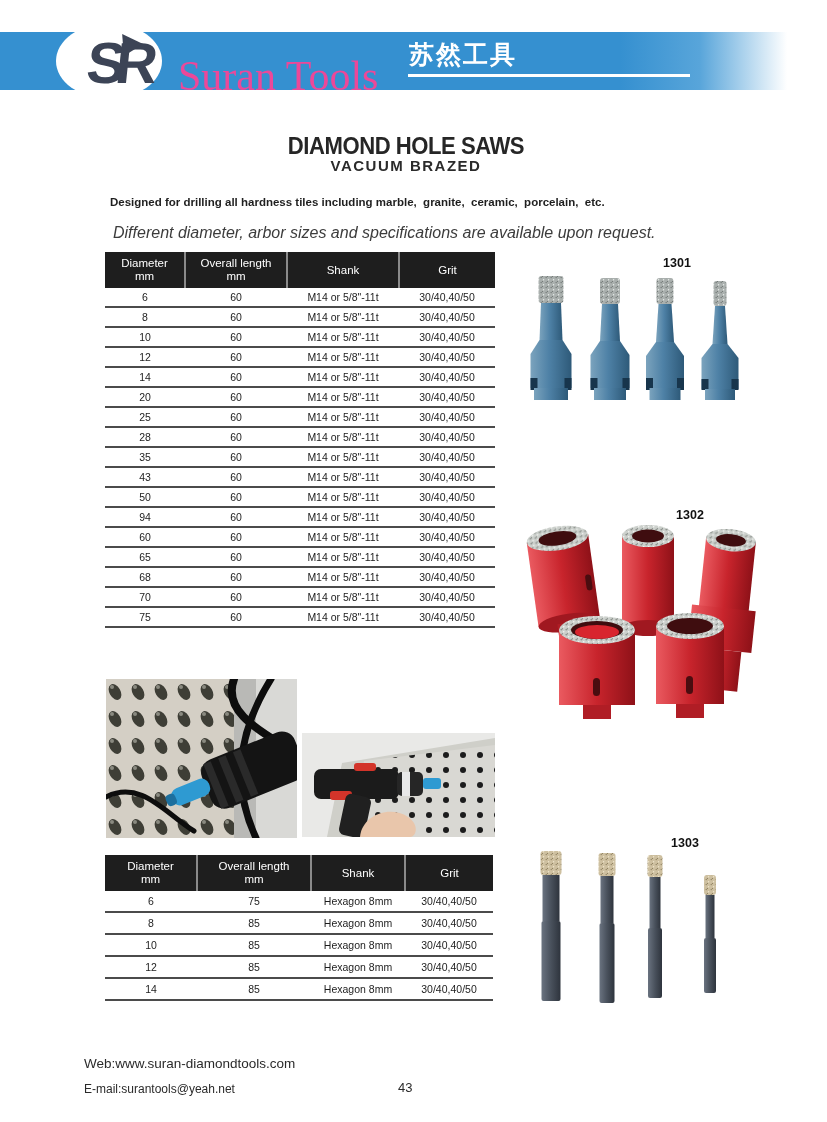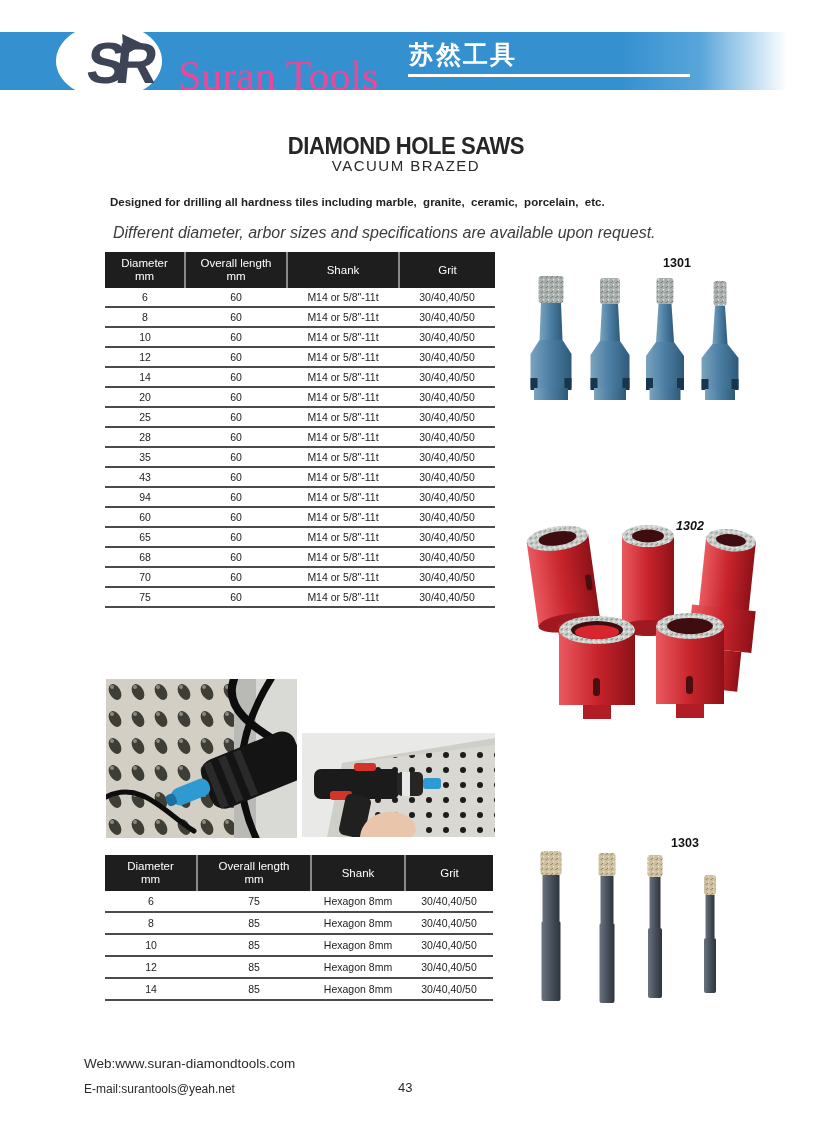--- a/index.html
+++ b/index.html
@@ -22,7 +22,7 @@
                 font-size:24px; font-weight:900; letter-spacing:-0.5px; color:#262626;
                 transform:scaleX(.92); }
   .title-sub  { position:absolute; left:0; top:157px; width:812px; text-align:center;
-                font-size:15px; font-weight:400; letter-spacing:1.5px; color:#2b2b2b; }
+                font-size:15px; font-weight:700; letter-spacing:1.5px; color:#2b2b2b; }
   .intro-1 { position:absolute; left:110px; top:196px; font-size:11.5px; font-weight:bold;
              color:#1f1f1f; white-space:pre-wrap; }
   .intro-2 { position:absolute; left:113px; top:224px; font-size:16px; color:#3c3c3c;font-style:italic; }

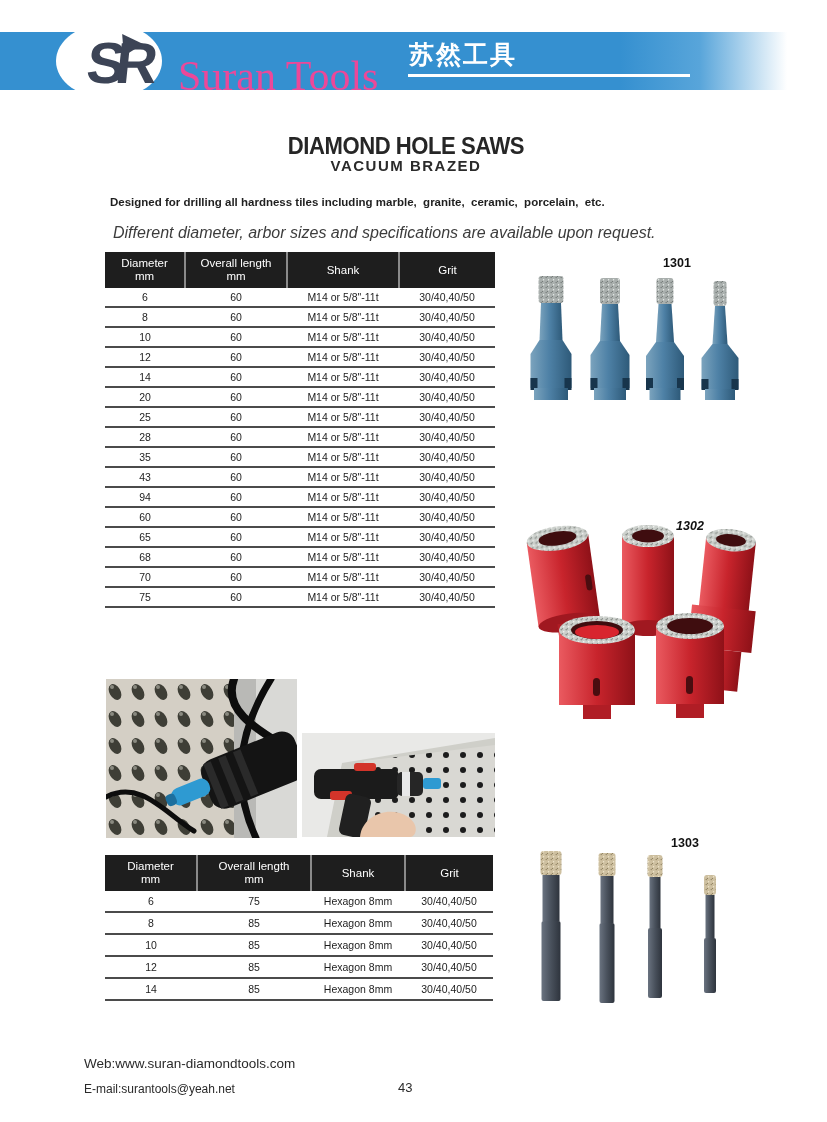--- a/index.html
+++ b/index.html
@@ -145,6 +145,12 @@
         </tr>
         <tr>
           <td>43</td>
+          <td>60</td>
+          <td>M14 or 5/8"-11t</td>
+          <td>30/40,40/50</td>
+        </tr>
+        <tr>
+          <td>50</td>
           <td>60</td>
           <td>M14 or 5/8"-11t</td>
           <td>30/40,40/50</td>

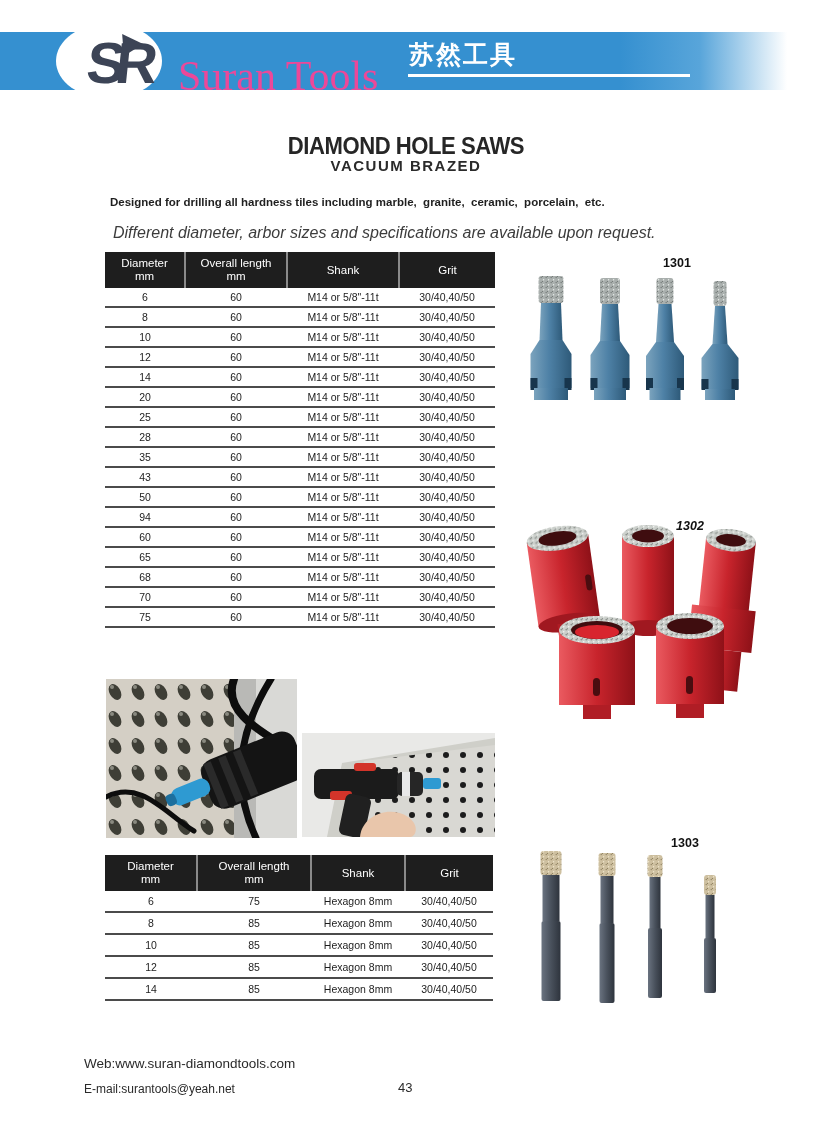--- a/index.html
+++ b/index.html
@@ -253,7 +253,7 @@
     </svg>
   </div>
 
-  <div class="product-label" style="left:665px; top:519px;font-style:italic;">1302</div>
+  <div class="product-label" style="left:665px; top:508px;">1302</div>
   <div class="figure" style="left:515px; top:508px;">
     <svg width="290" height="235" viewBox="0 0 290 235">
       <defs>

